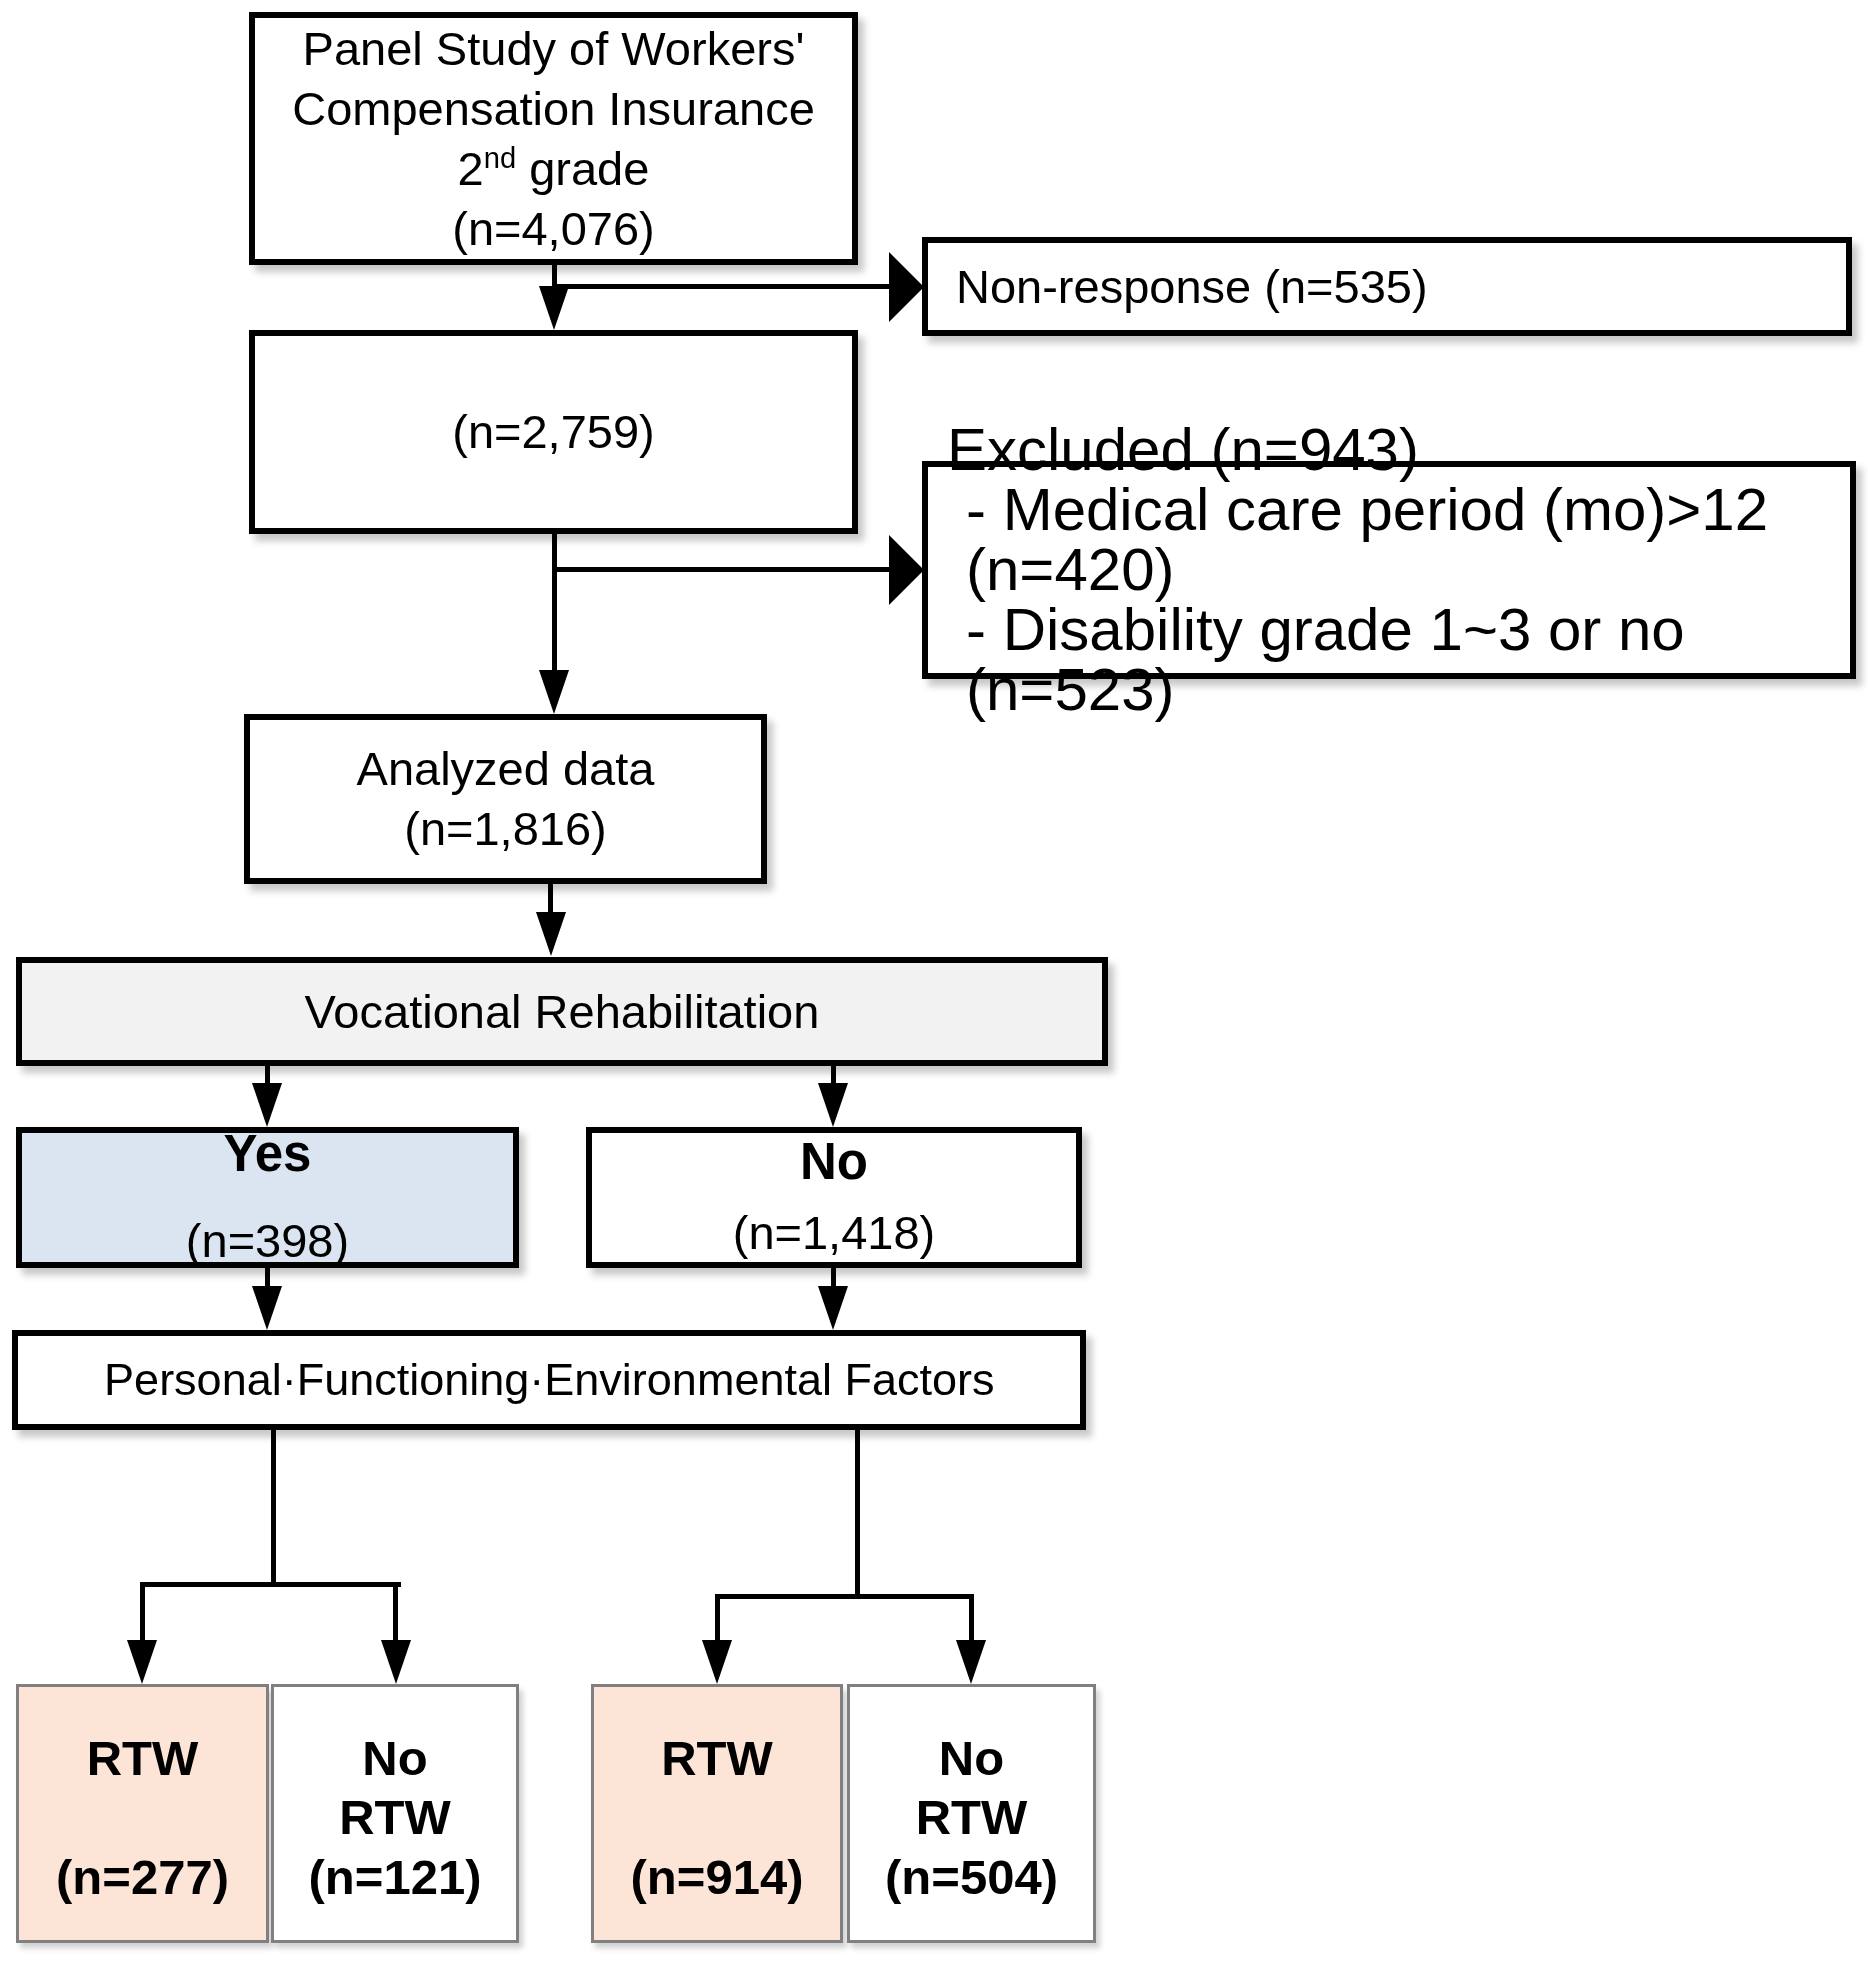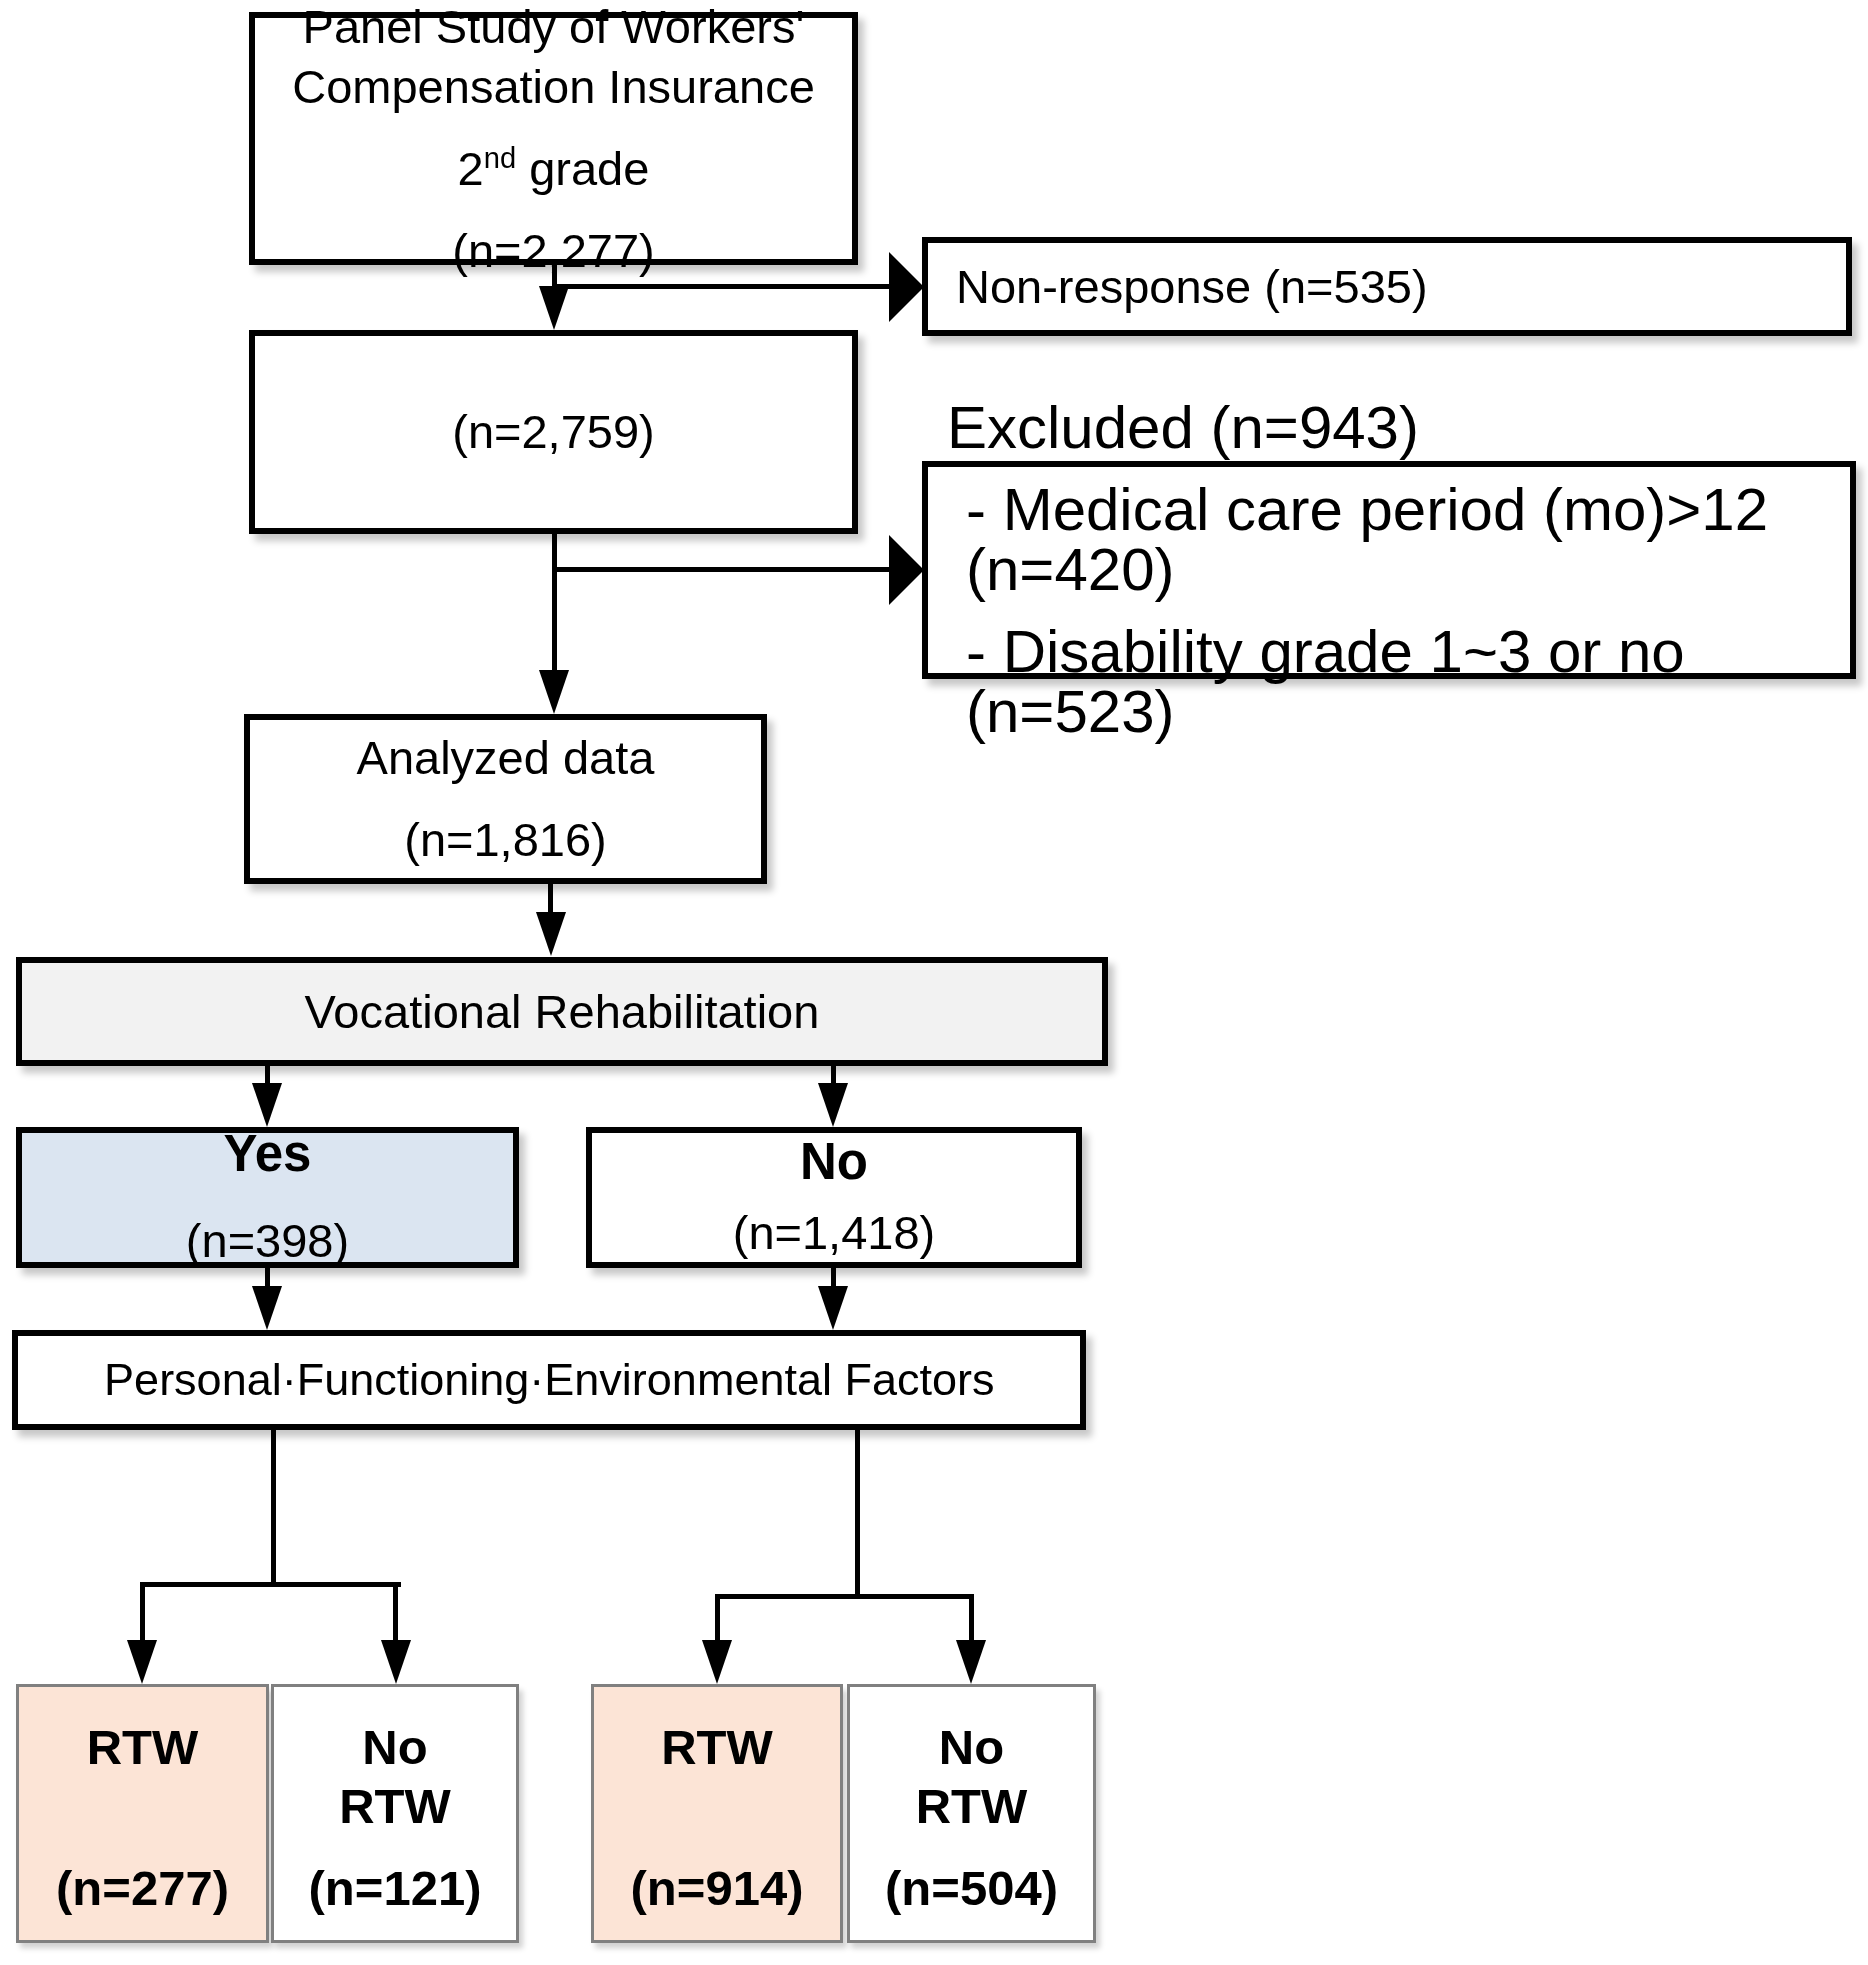--- a/index.html
+++ b/index.html
@@ -24,7 +24,6 @@
     font-size: 47px;
     line-height: 60px;
     box-shadow: 5.5px 7.1px 7.1px rgba(0,0,0,0.22);
-    gap: 22px;
   }
   .prelines { white-space: pre-line; }
   .sup { vertical-align: super; font-size: 0.62em; line-height: 0; }

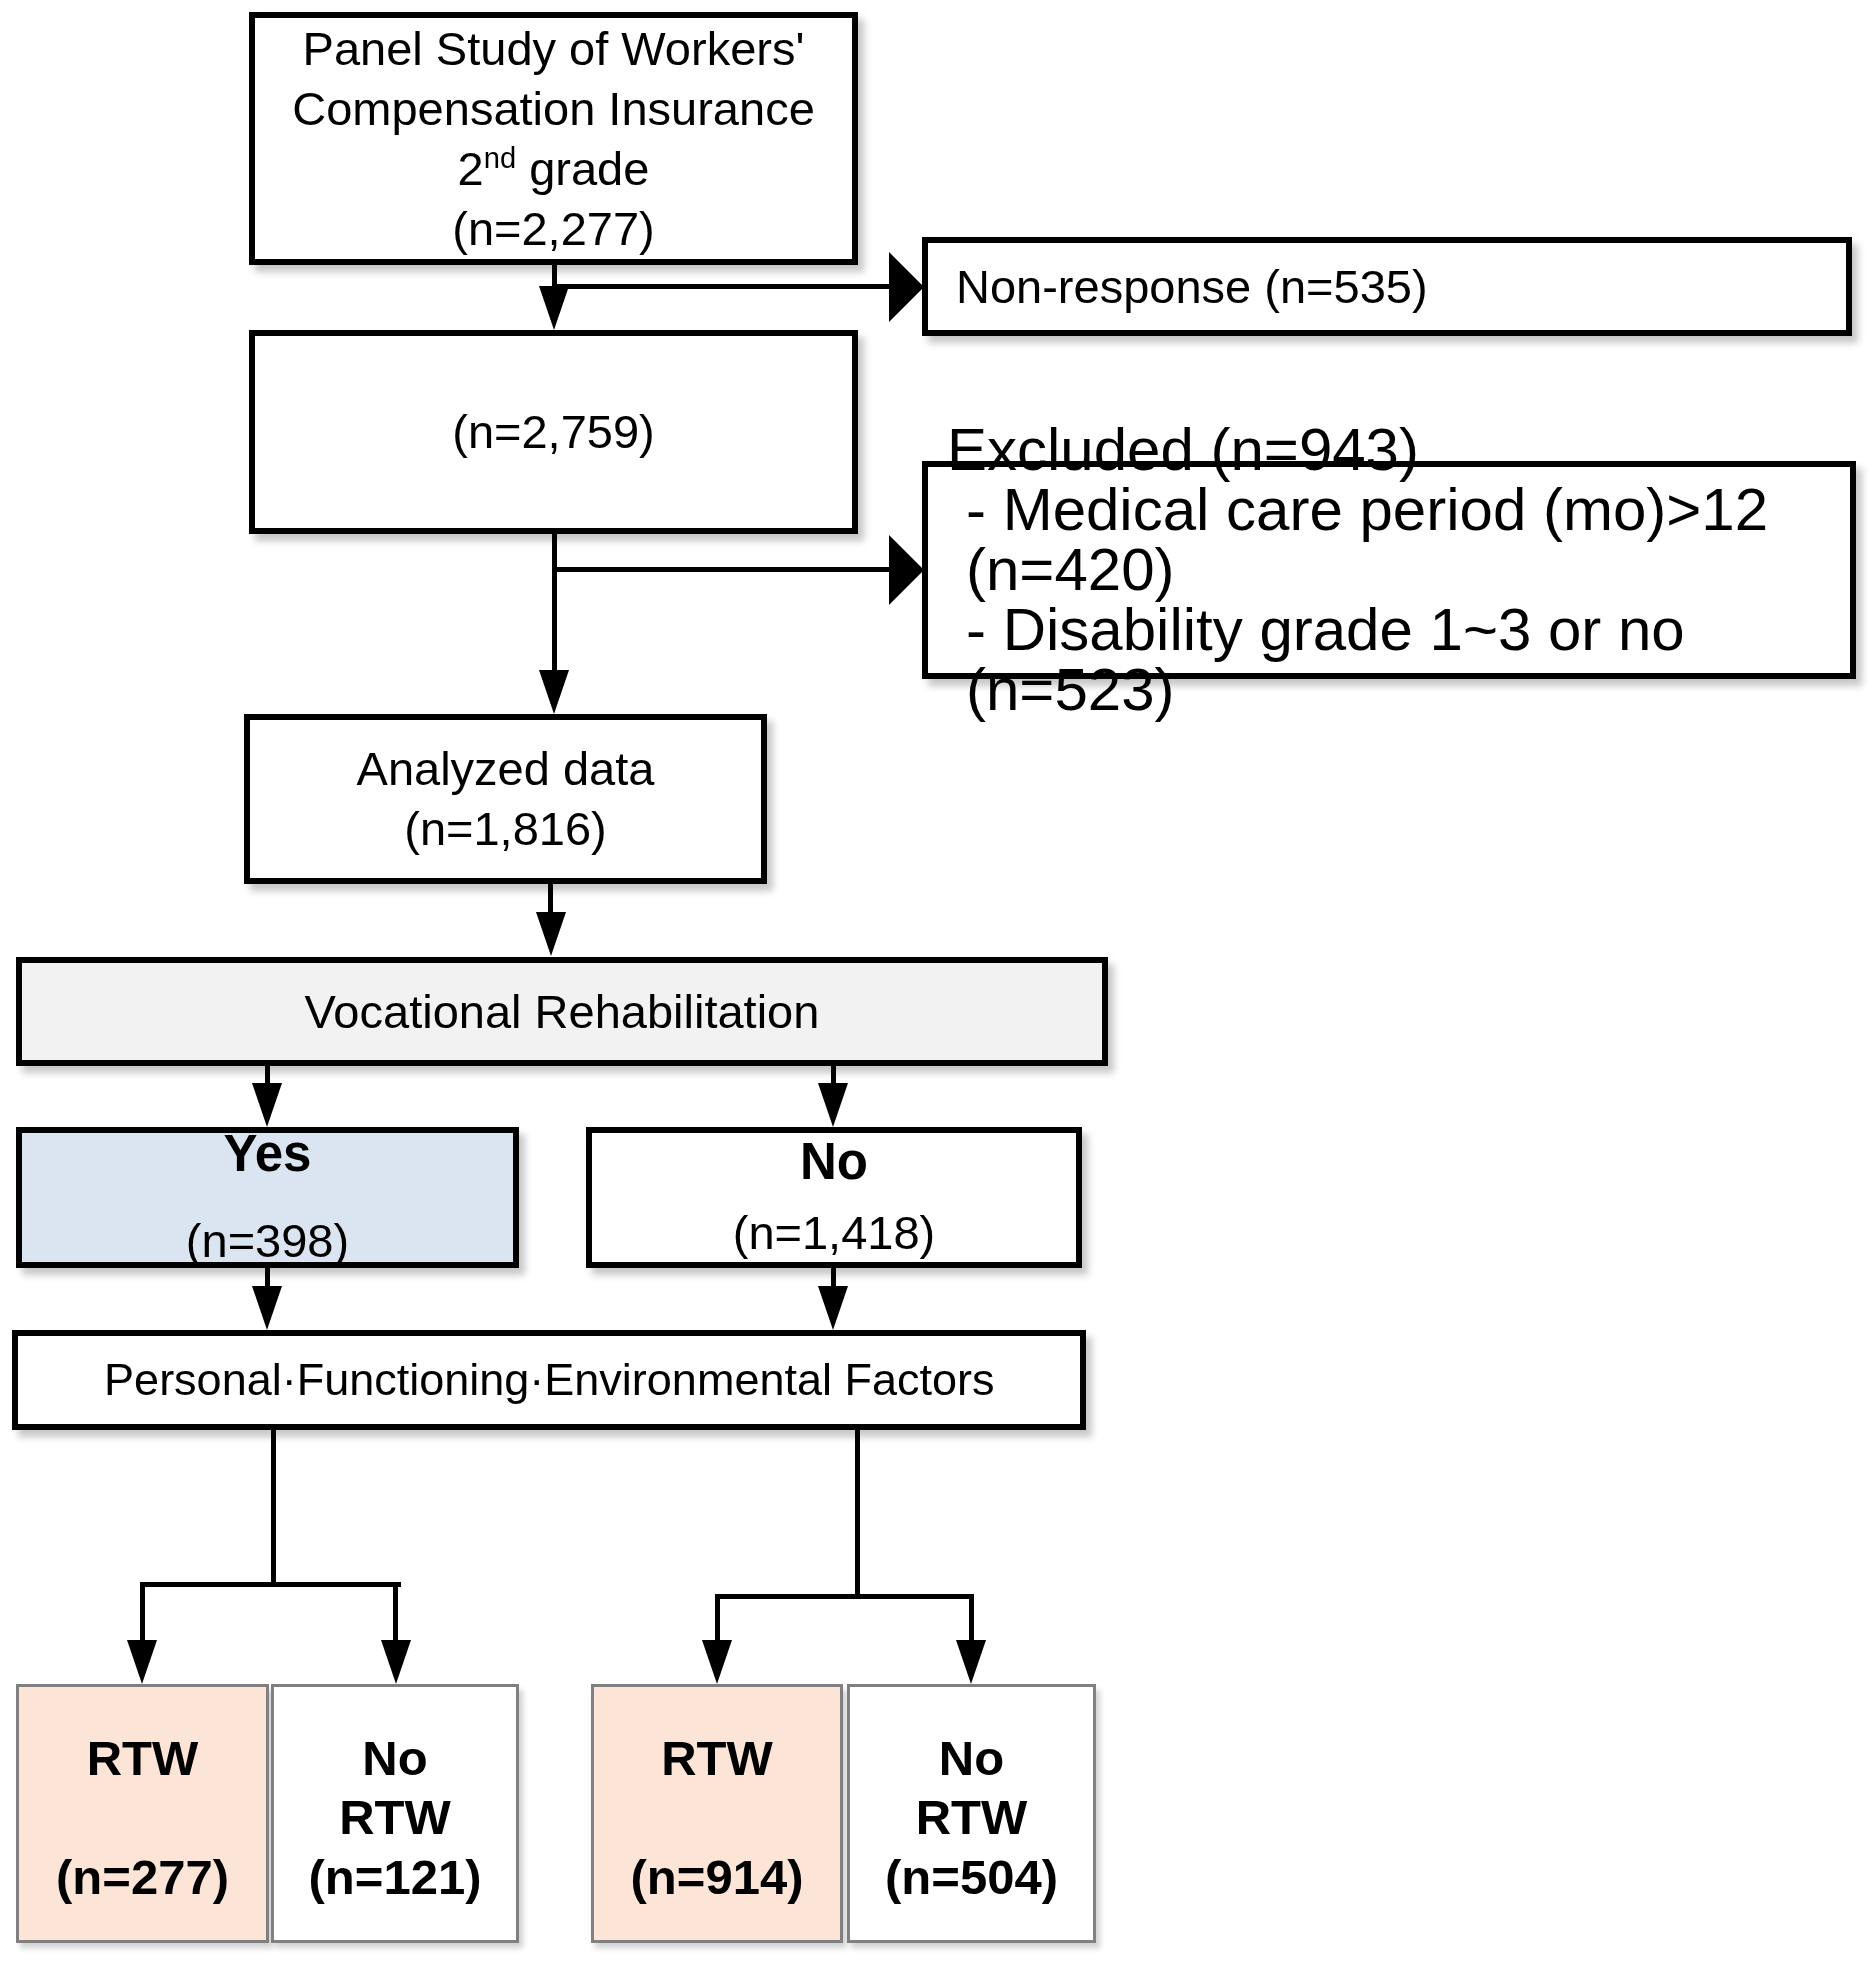--- a/index.html
+++ b/index.html
@@ -80,7 +80,7 @@
     <div class="prelines">Panel Study of Workers'
 Compensation Insurance</div>
     <div><span>2</span><span class="sup">nd</span><span> grade</span></div>
-    <div>(n=2,277)</div>
+    <div>(n=4,076)</div>
   </div>
 
   <div class="vline" style="left:552px; top:265px; height:26px;"></div>

